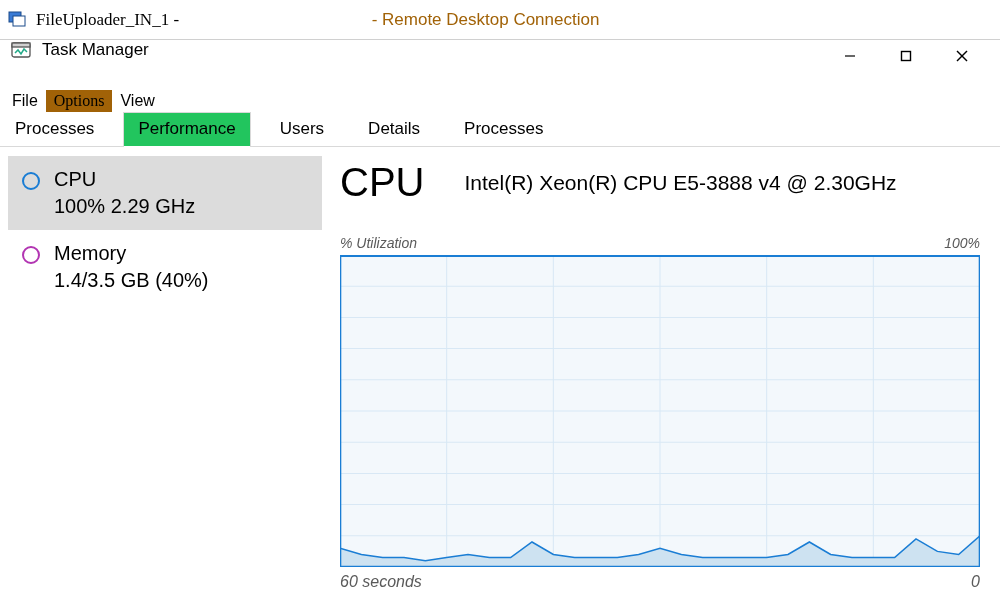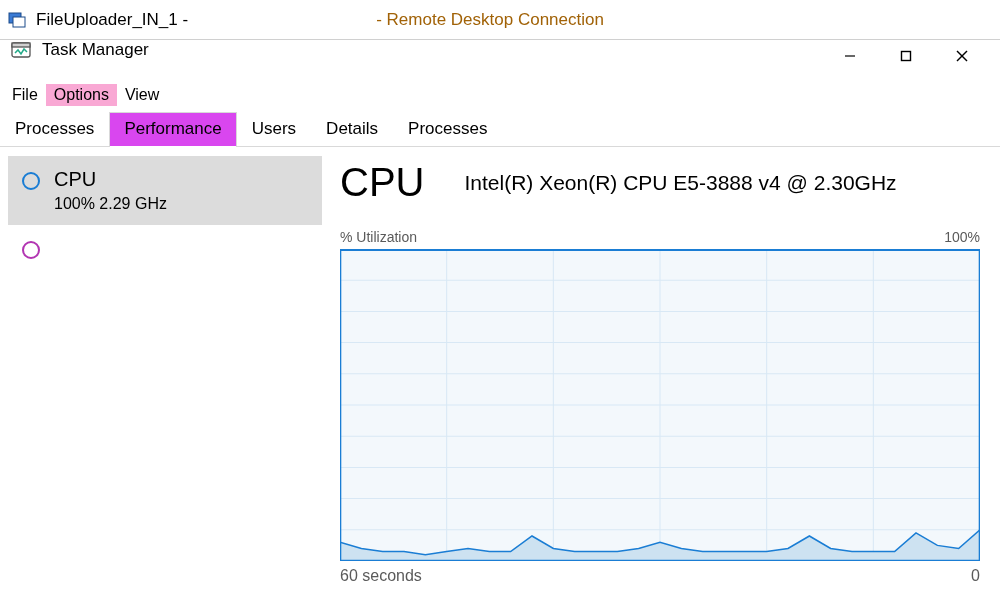--- a/index.html
+++ b/index.html
@@ -23,7 +23,7 @@
     color: #000;
   }
   .rdp-title .rdp-icon { width:18px; height:18px; margin-right:10px; display:flex; align-items:center; justify-content:center;}
-  .rdp-left { display:flex; align-items:center; flex: 0 0 auto;}
+  .rdp-left { display:flex; align-items:flex-start; flex: 0 0 auto; font-family: Liberation Serif, serif;}
   .rdp-center { flex:1; text-align:center; color:#a16207; }
   .rdp-right { flex:0 0 200px; } 
 

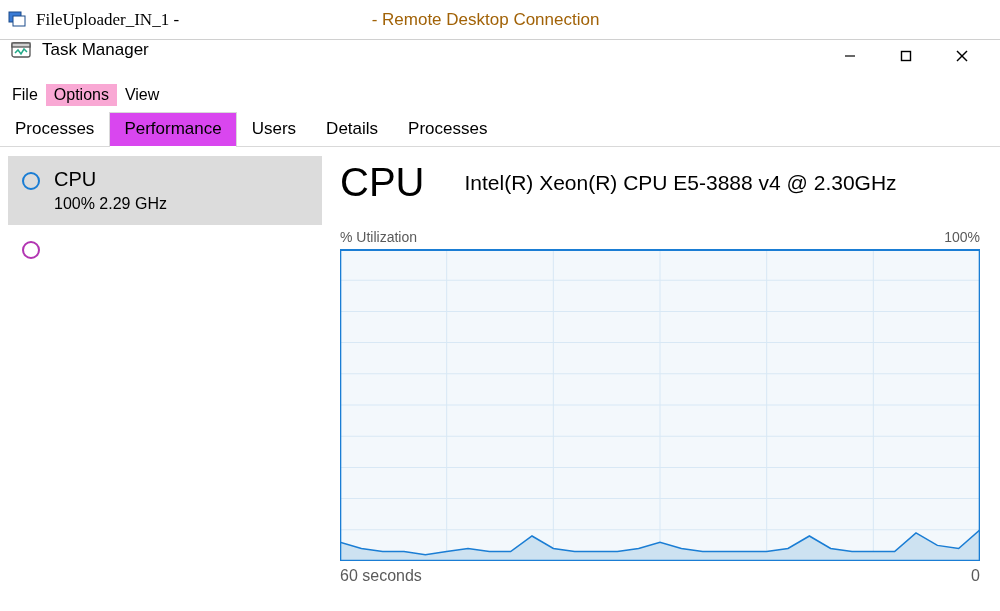--- a/index.html
+++ b/index.html
@@ -47,7 +47,7 @@
   
   .menu-bar {
     height: 28px;
-    display:flex; align-items:flex-start;
+    display:flex; align-items:flex-end;
     padding: 0 4px;
     font-size: 16px;
   }

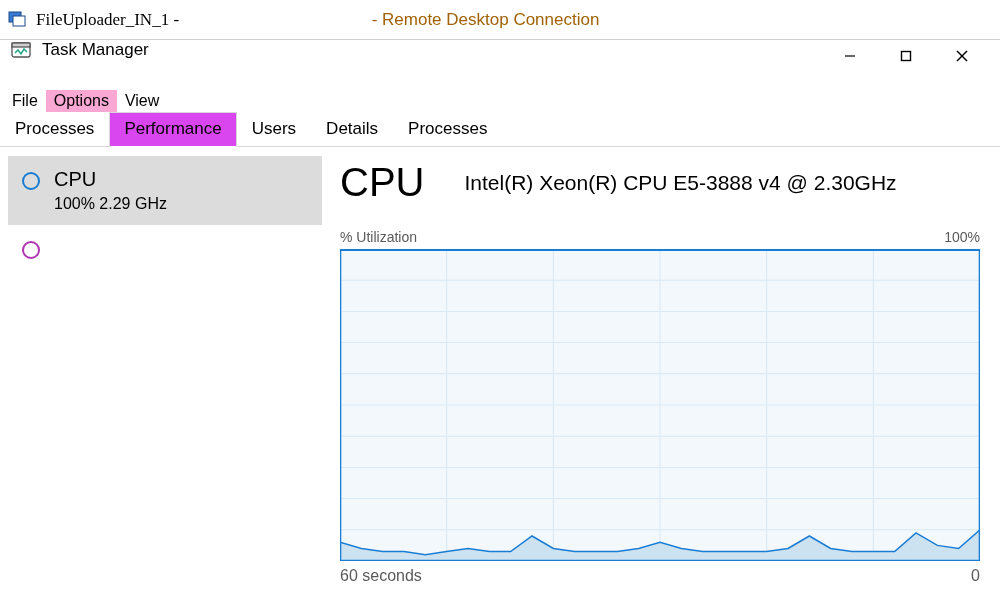--- a/index.html
+++ b/index.html
@@ -55,8 +55,9 @@
     padding: 2px 8px;
   }
   .menu-item.open {
-    background: #f9a8d4;
+    background: #a16207;
     outline: none;
+    font-family: Liberation Serif, serif;
   }
 
   

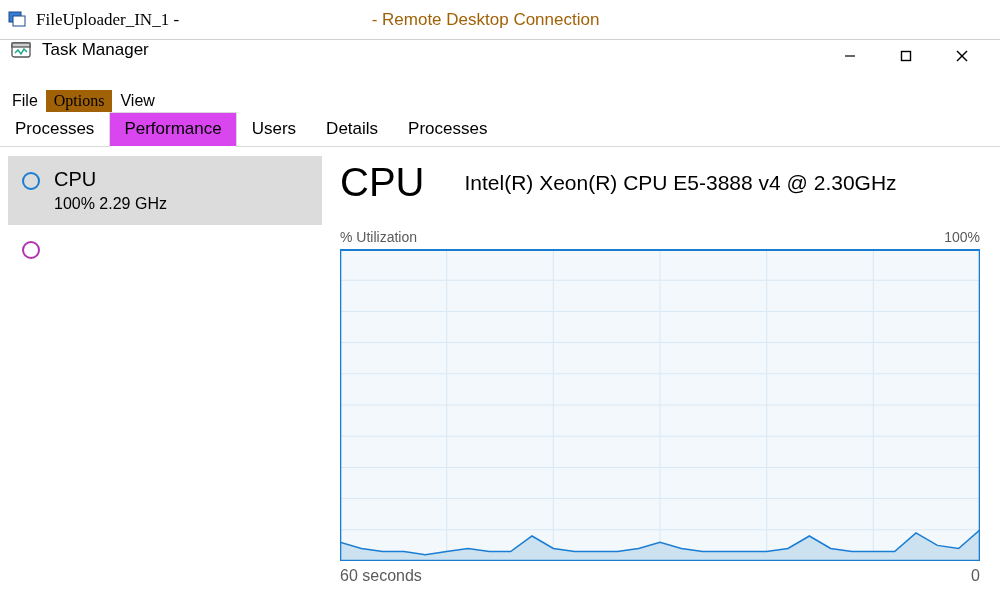--- a/index.html
+++ b/index.html
@@ -67,6 +67,7 @@
     border-bottom: 1px solid #fff;
     position: relative;
     font-size: 17px;
+    gap: 14px;
   }
   .tabs::after{
     content:'';

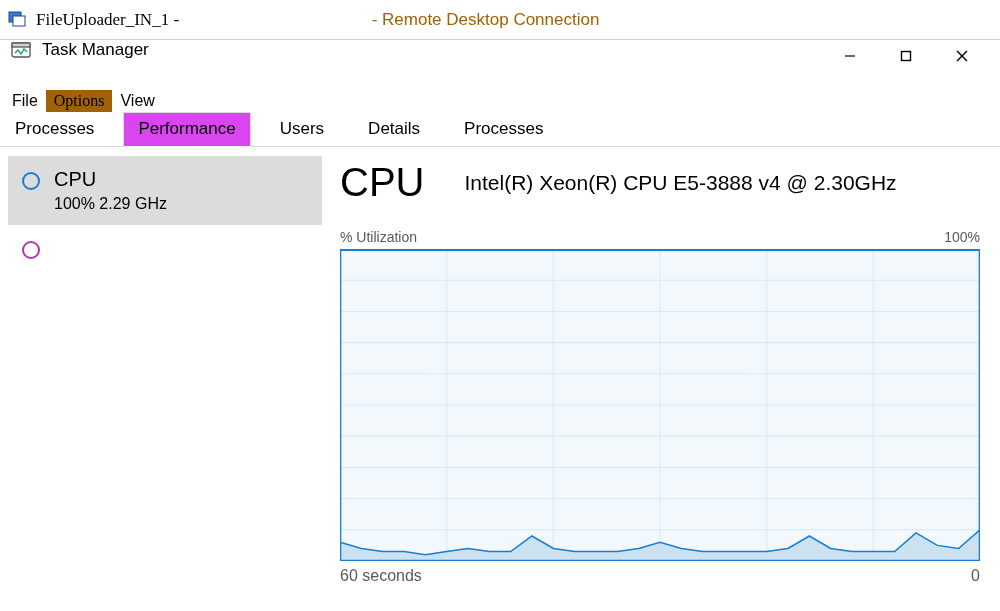--- a/index.html
+++ b/index.html
@@ -85,7 +85,7 @@
   }
   .tab.active {
     border-color: #d9d9d9;
-    background: #d946ef;
+    background: #22c55e;
     z-index: 2;
   }
   .tab.active::after{

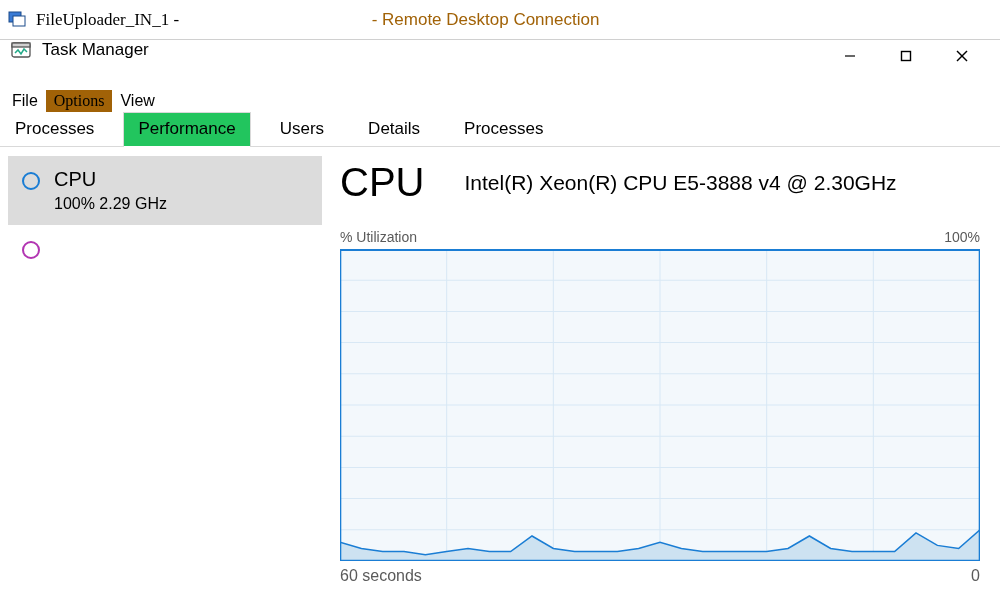--- a/index.html
+++ b/index.html
@@ -124,7 +124,7 @@
     flex: 0 0 auto;
   }
   .s-text .s-name { font-size: 20px; }
-  .s-text .s-sub  { font-size: 16px; margin-top: 4px; color:#000; }
+  .s-text .s-sub  { font-size: 20px; margin-top: 4px; color:#000; }
 
   .main {
     flex:1;

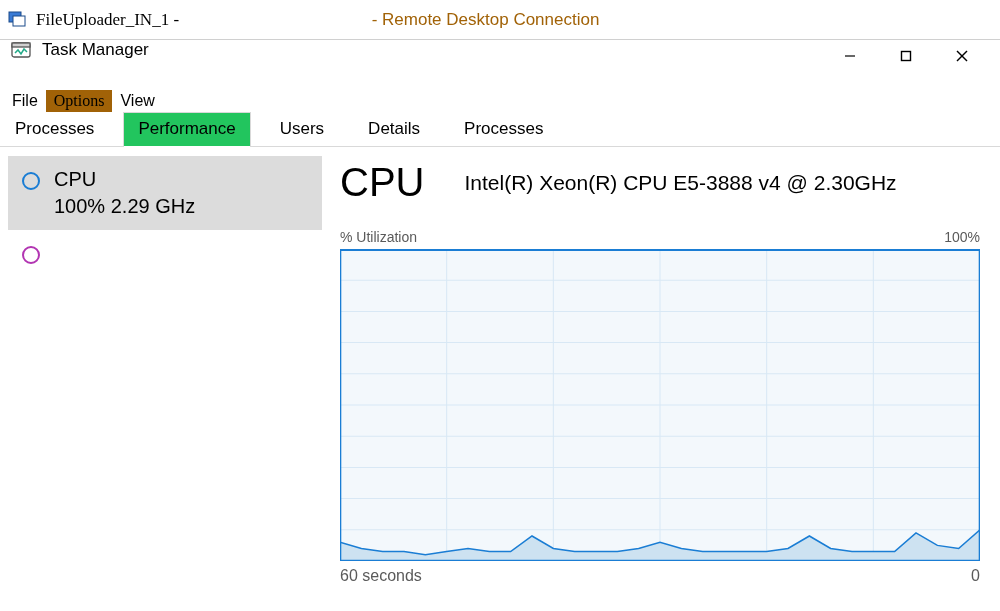--- a/index.html
+++ b/index.html
@@ -226,6 +226,10 @@
       </div>
       <div class="s-item">
         <div class="s-bullet" style="border-color: rgb(178, 53, 178);"></div>
+        <div class="s-text">
+          <div class="s-name">Memory</div>
+          <div class="s-sub">1.4/3.5 GB (40%)</div>
+        </div>
       </div>
     </div>
 

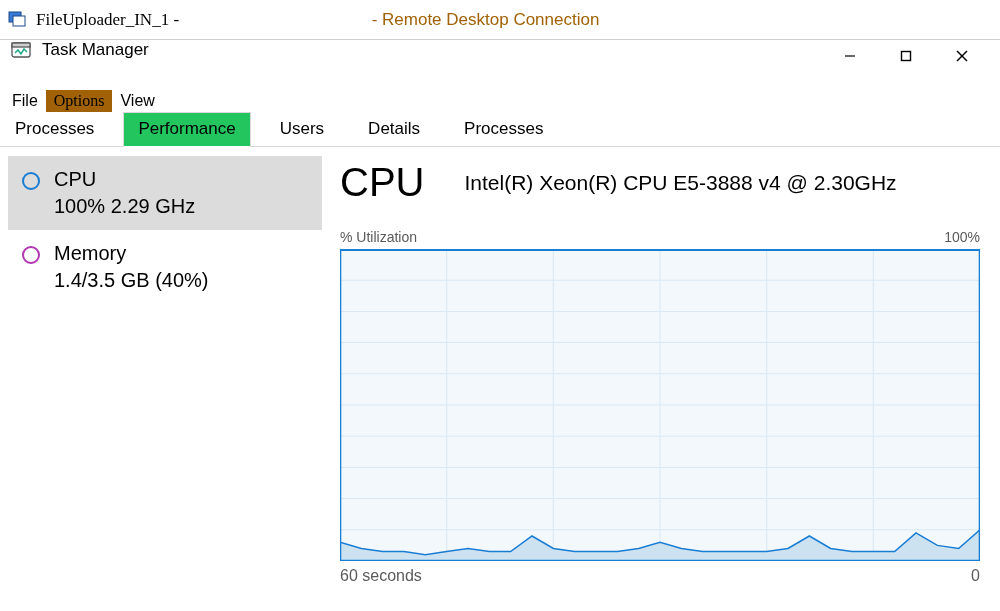--- a/index.html
+++ b/index.html
@@ -135,7 +135,7 @@
   .main-title { font-size: 40px; font-weight: 400; }
   .main-sub { font-size: 21px; color:#000; }
 
-  .chart-area { margin-top: 24px; }
+  .chart-area { margin-top: 30px; font-style: italic; }
   .chart-labels-top {
     display:flex; justify-content:space-between;
     font-size: 14px; color:#5a5a5a;

